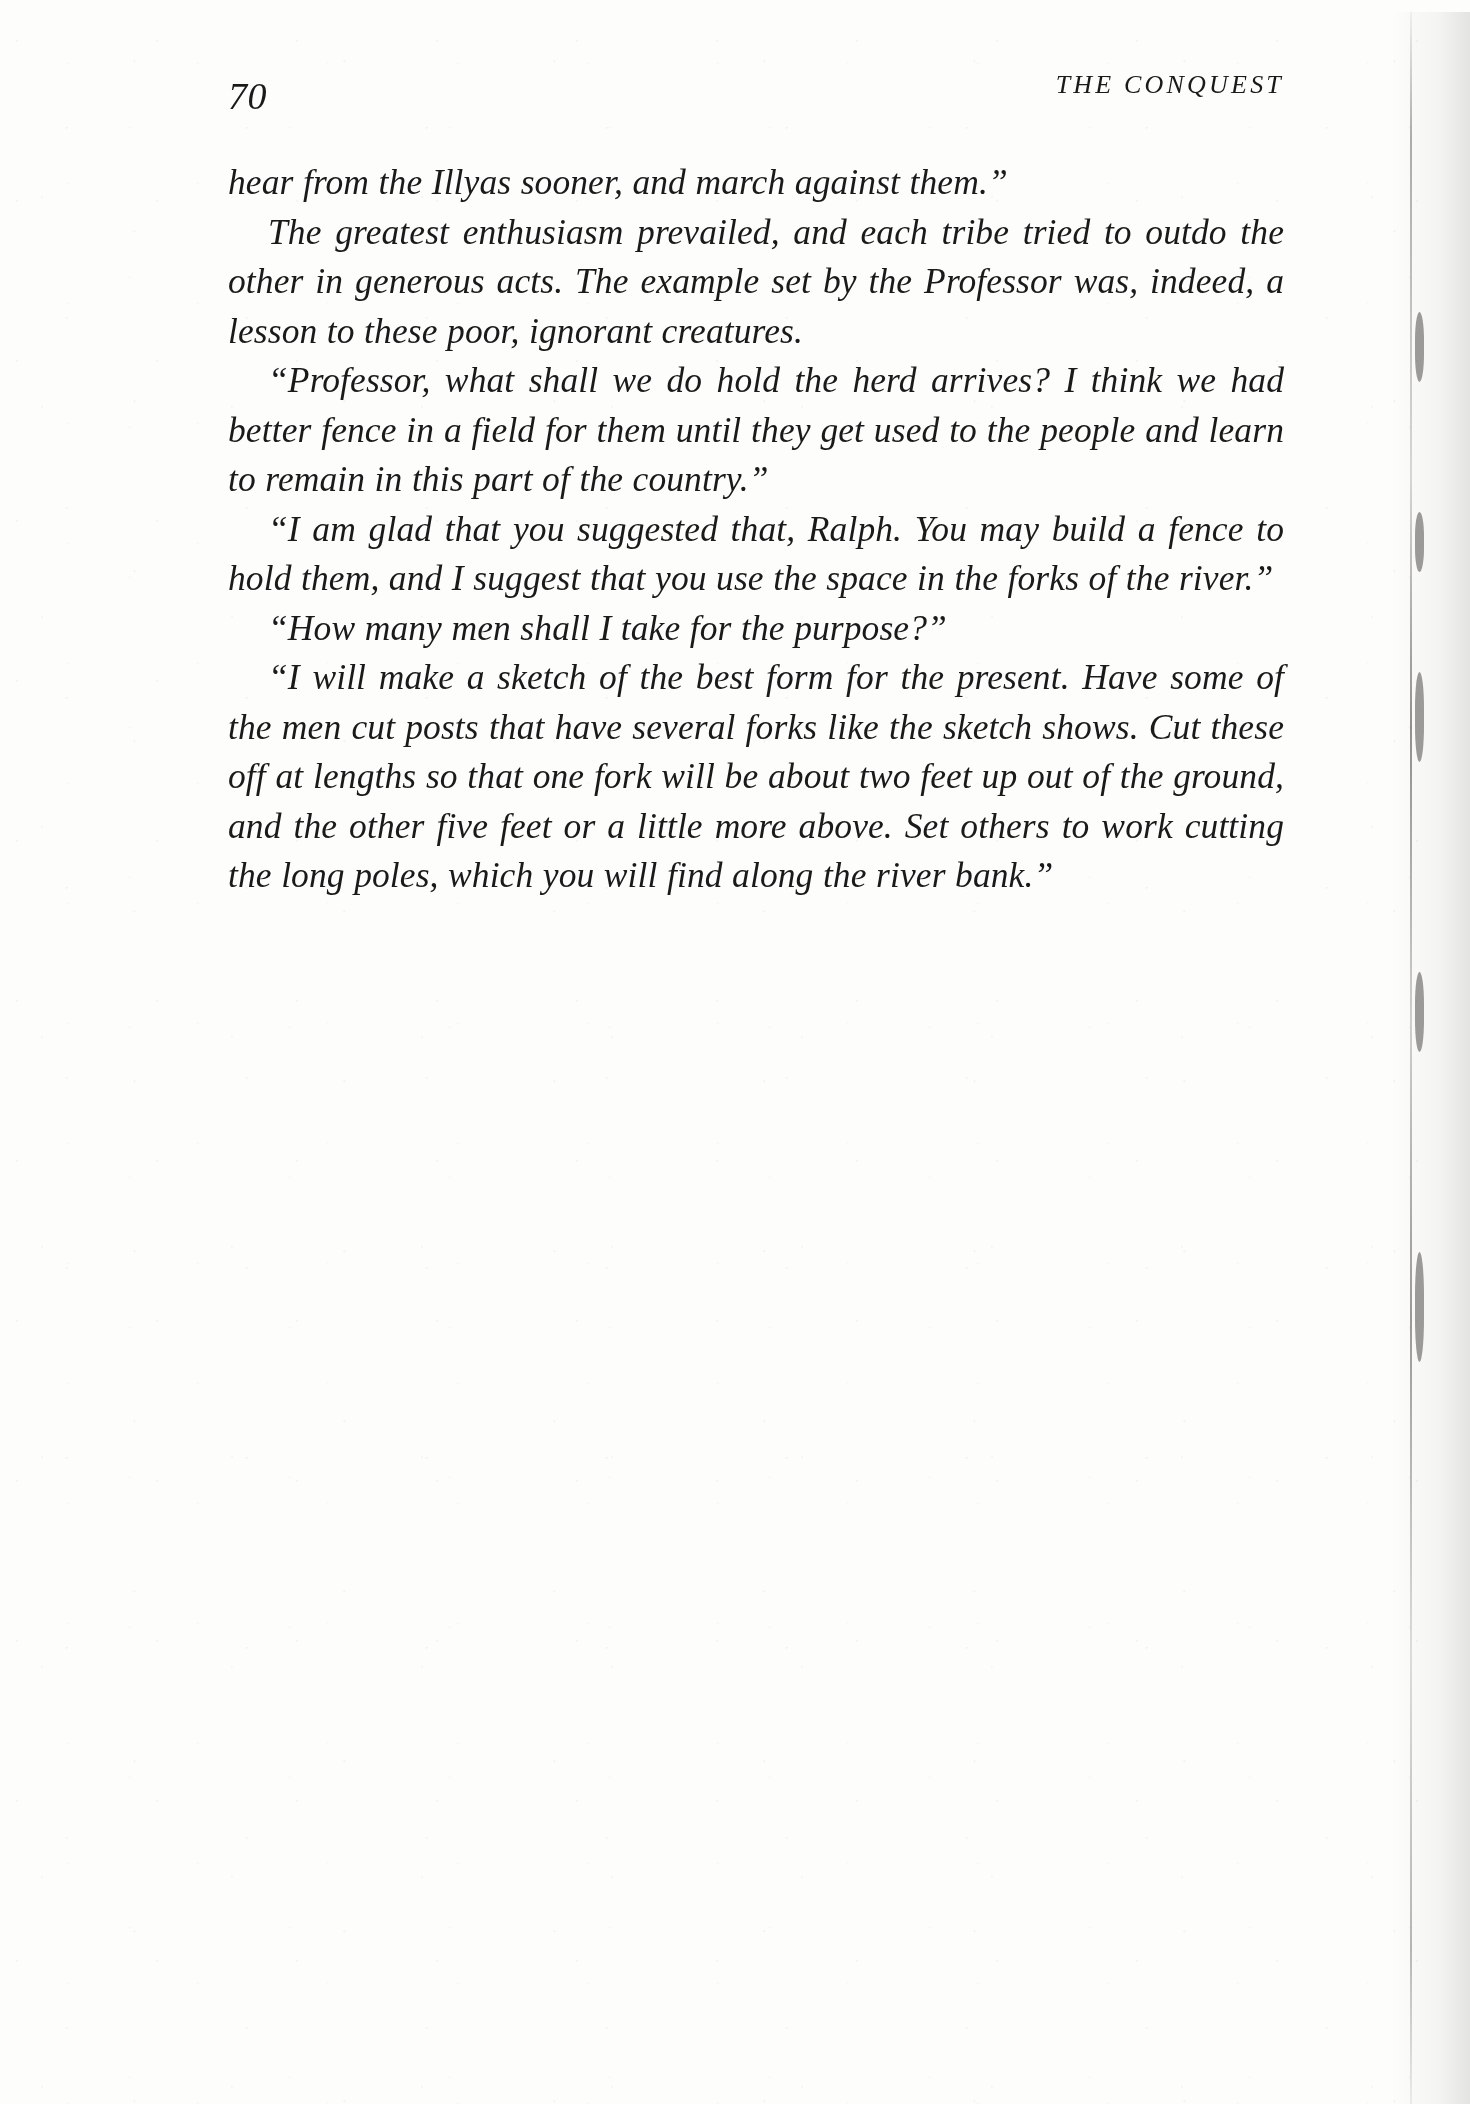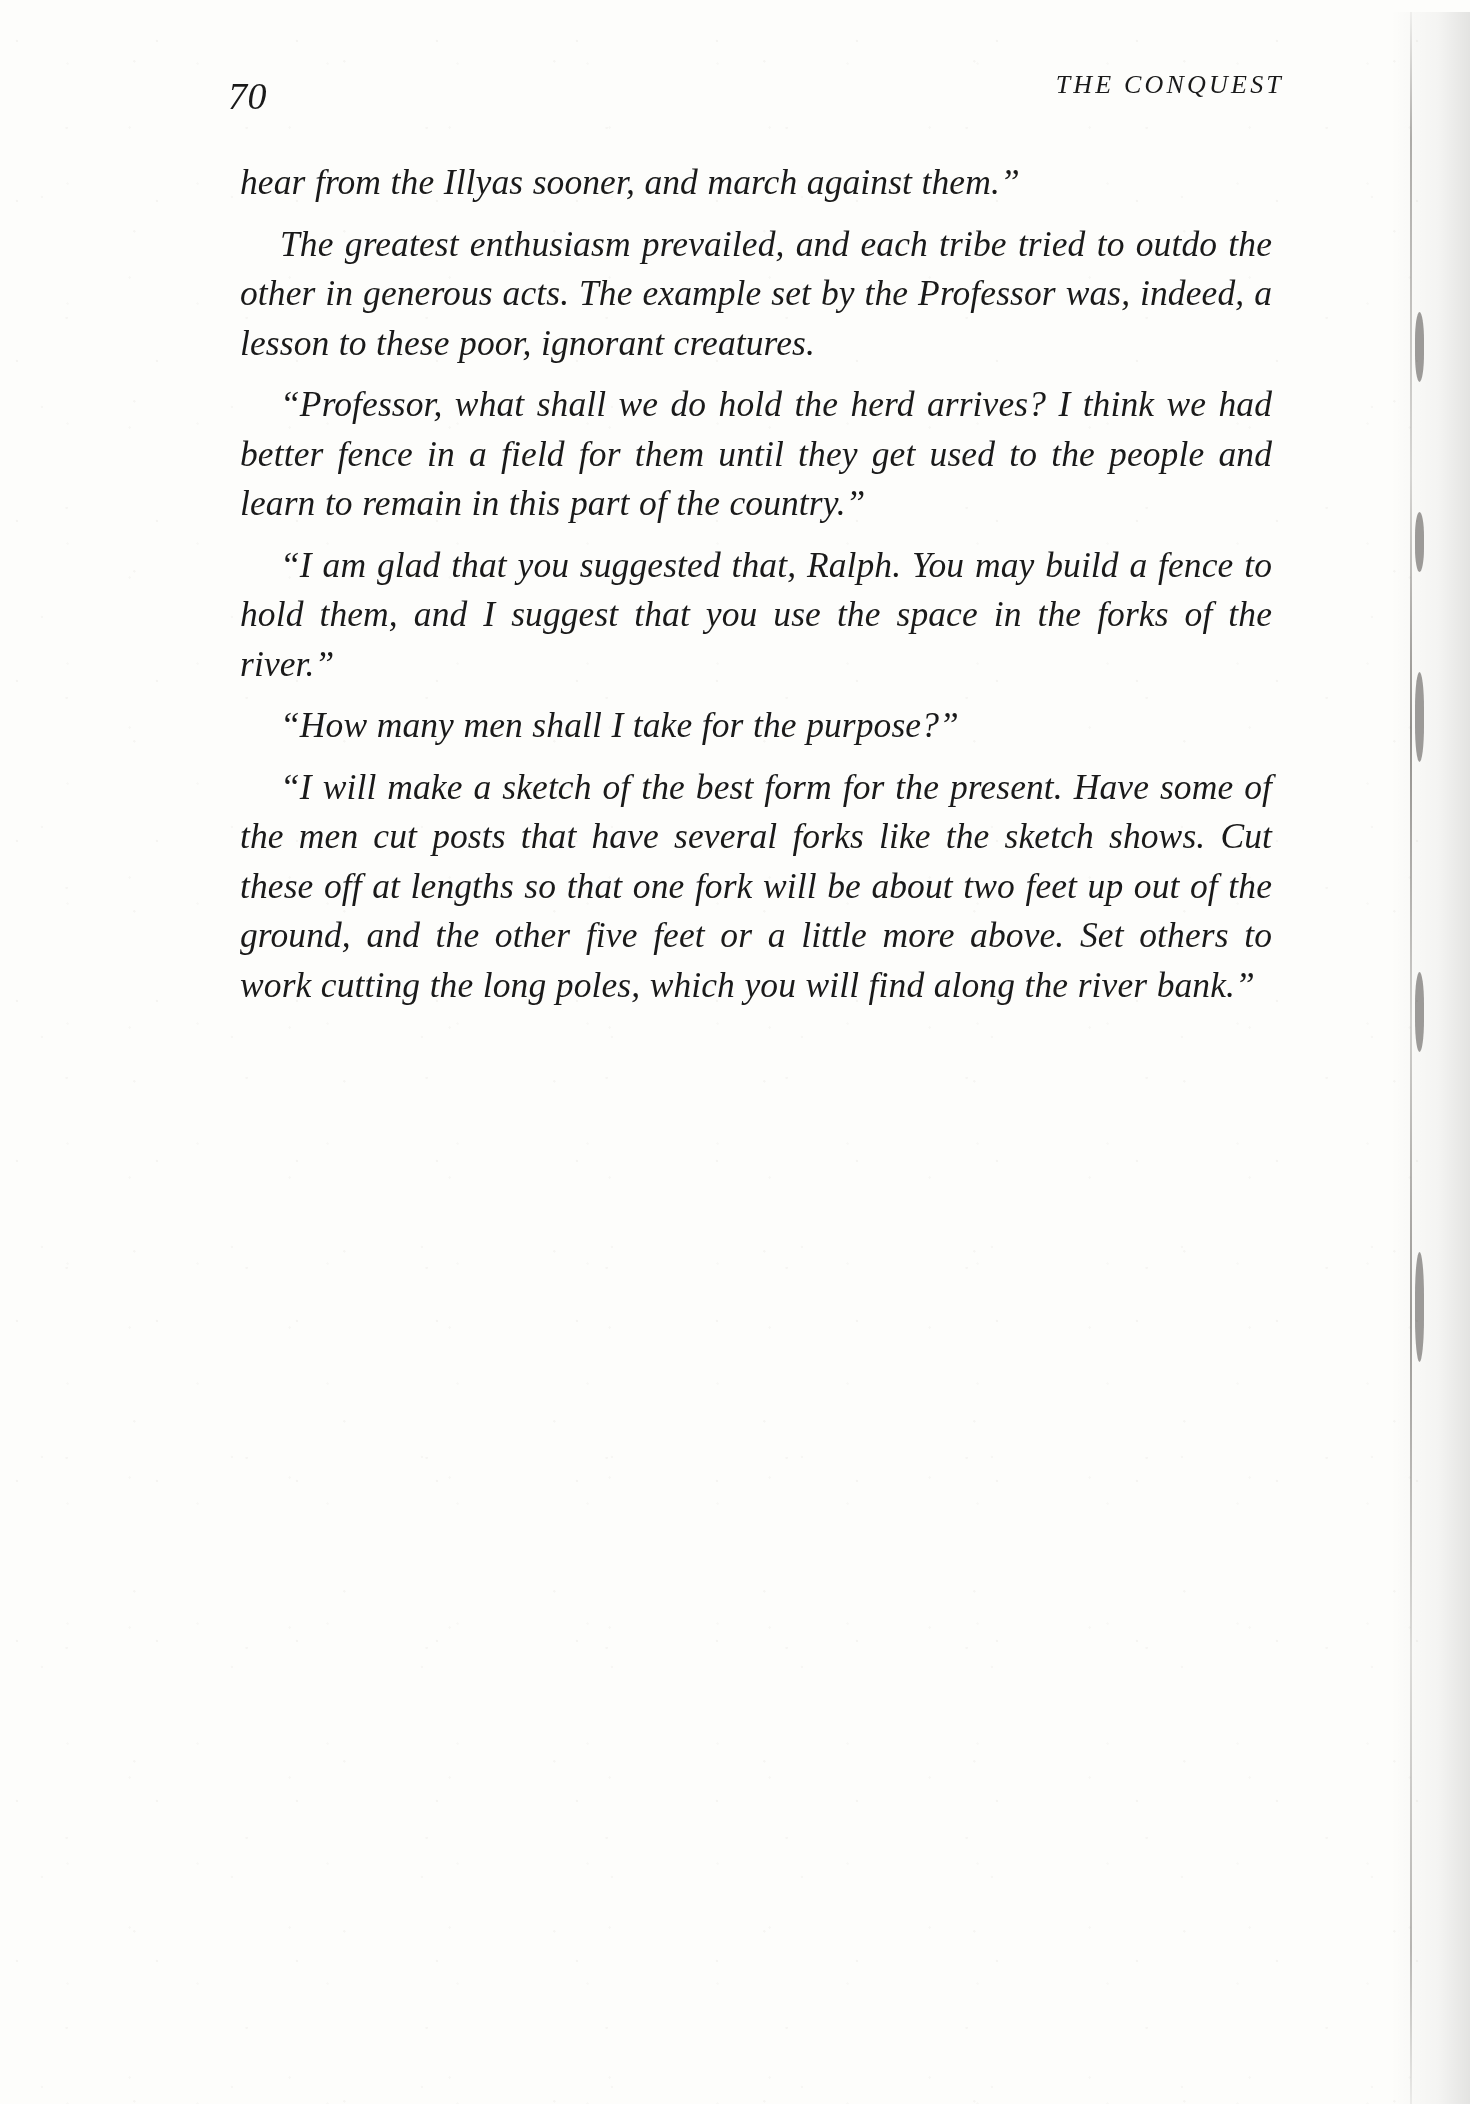--- a/index.html
+++ b/index.html
@@ -74,7 +74,7 @@
     word-spacing: 0.5px;
   }
   .body-text p {
-    margin: 12px;
+    margin: 0;
     text-indent: 0;
   }
   .body-text p.indent {

